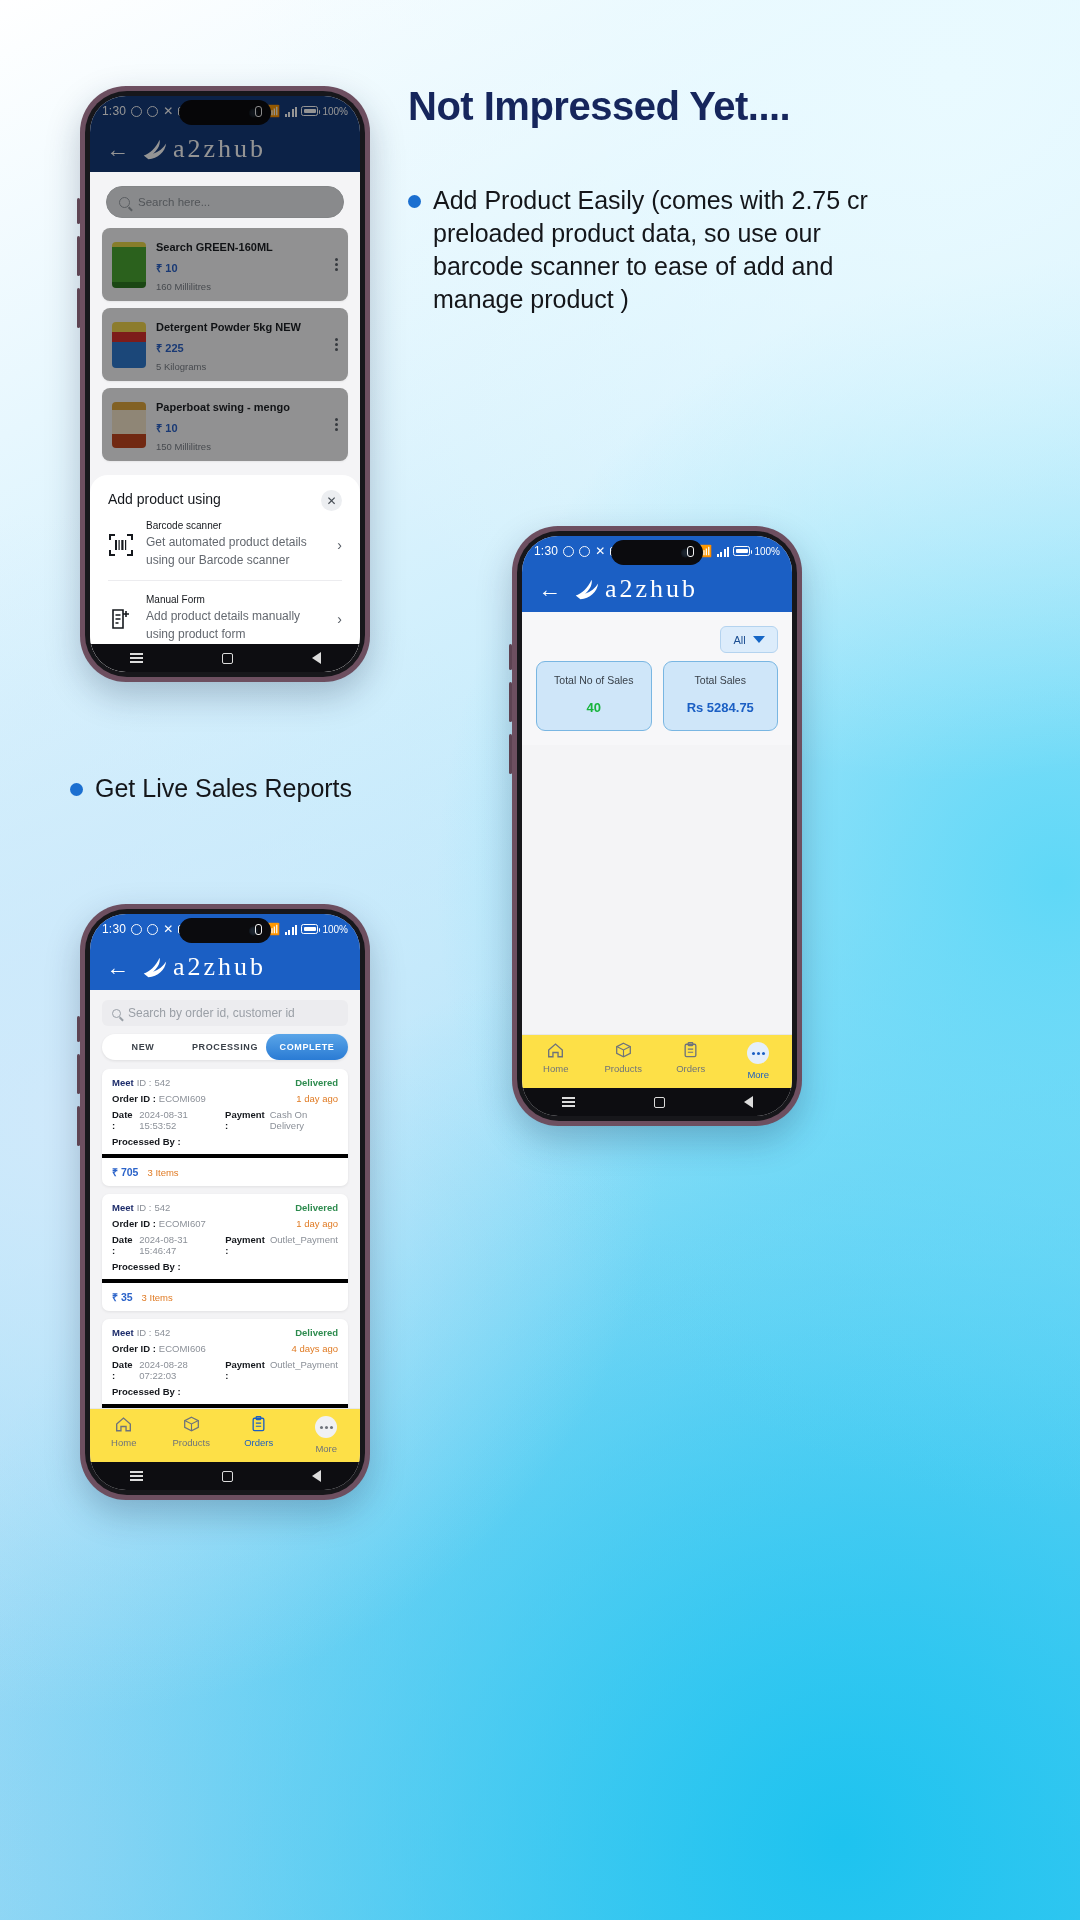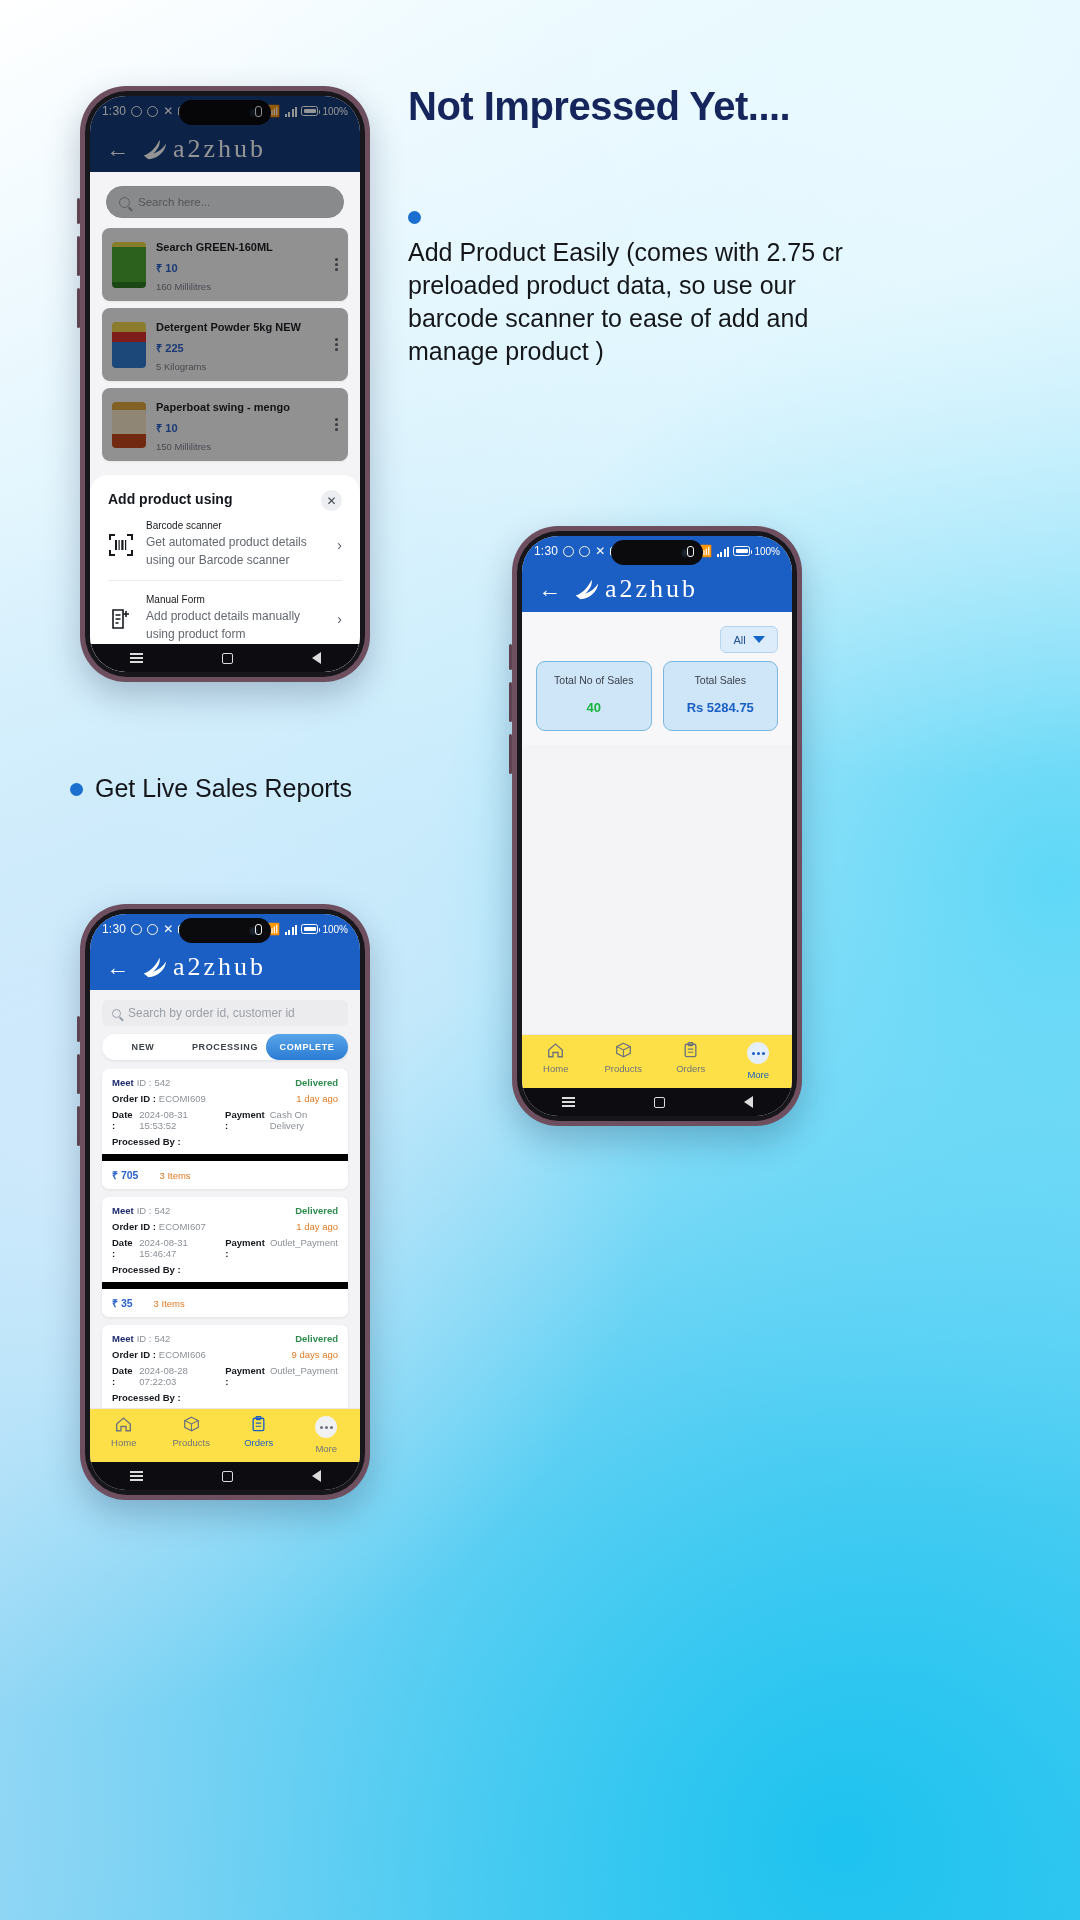--- a/index.html
+++ b/index.html
@@ -165,7 +165,7 @@
   .bullet-blk { position:absolute; display:flex; gap:12px; align-items:flex-start; }
   .bullet-dot { width:13px; height:13px; border-radius:50%; background:#1b6fd0; flex:none; margin-top:11px; }
   .bullet-txt { font-size:25px; line-height:1.32; color:#14161a; }
-  #b1 { left:408px; top:200px; width:470px;flex-direction:column; }
+  #b1 { left:408px; top:184px; width:470px; }
   #b2 { left:70px; top:772px; width:400px; }
   #b3 { left:404px; top:1262px; width:400px; }
 </style>

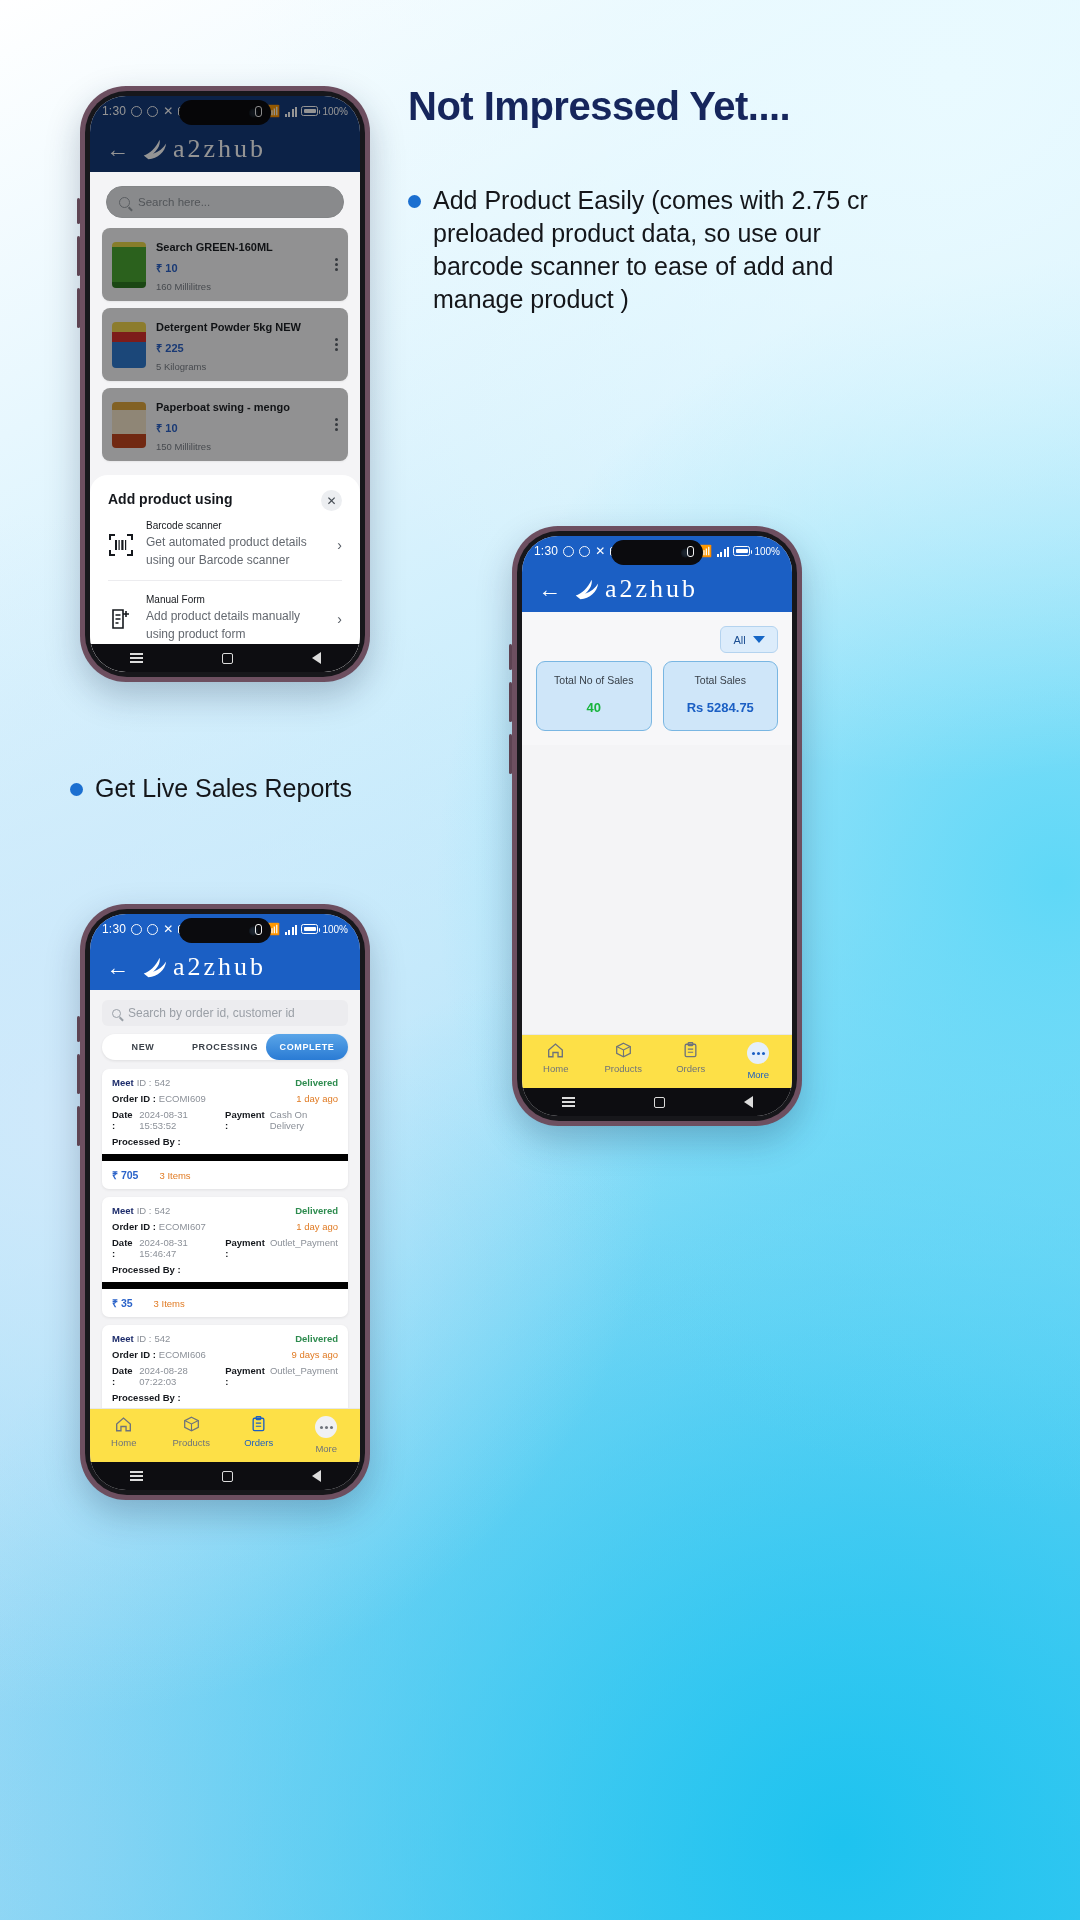--- a/index.html
+++ b/index.html
@@ -95,7 +95,7 @@
 
   .sheet { position:absolute; left:0; right:0; bottom:0; background:#fff;
            border-radius:18px 18px 0 0; padding:16px 18px 18px; }
-  .sheet h3 { font-size:14px; color:#15181d; font-weight:700; }
+  .sheet h3 { font-size:14px; color:#15181d; font-weight:400; }
   .sheet .closebtn { position:absolute; right:18px; top:15px; width:21px; height:21px;
                      border-radius:50%; background:#eceef1; color:#444a52; font-size:12px;
                      display:flex; align-items:center; justify-content:center; }

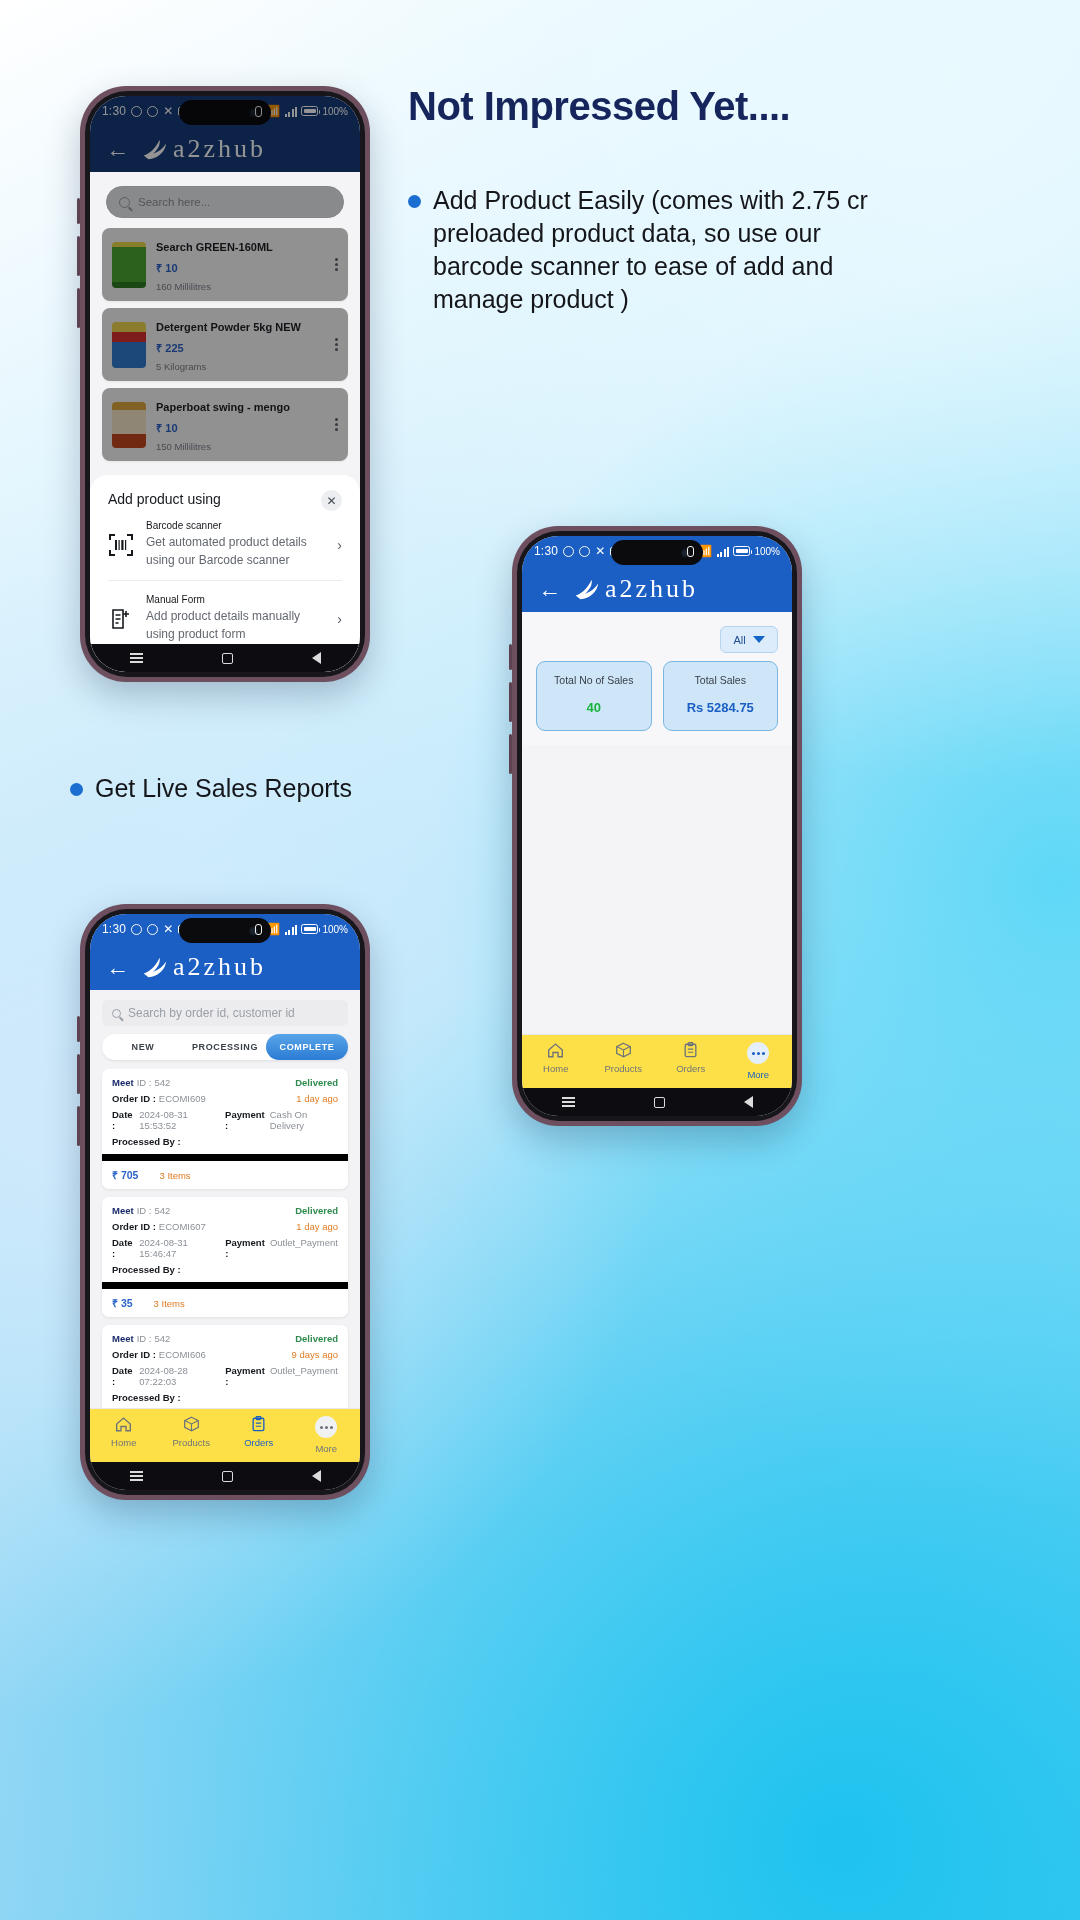--- a/index.html
+++ b/index.html
@@ -155,7 +155,7 @@
   .right { margin-left:auto; }
   .green { color:#2d8b4e; font-weight:700; }
   .orange { color:#e07b24; }
-  .ofoot { border-top:7px solid #000000; padding:7px 10px; display:flex; gap:21px; align-items:baseline; }
+  .ofoot { border-top:4px solid #000000; padding:7px 10px; display:flex; gap:9px; align-items:baseline; }
   .ofoot .amt { color:#2b63c9; font-size:10.5px; font-weight:700; }
   .ofoot .items { color:#e07b24; font-size:9.5px; }
 

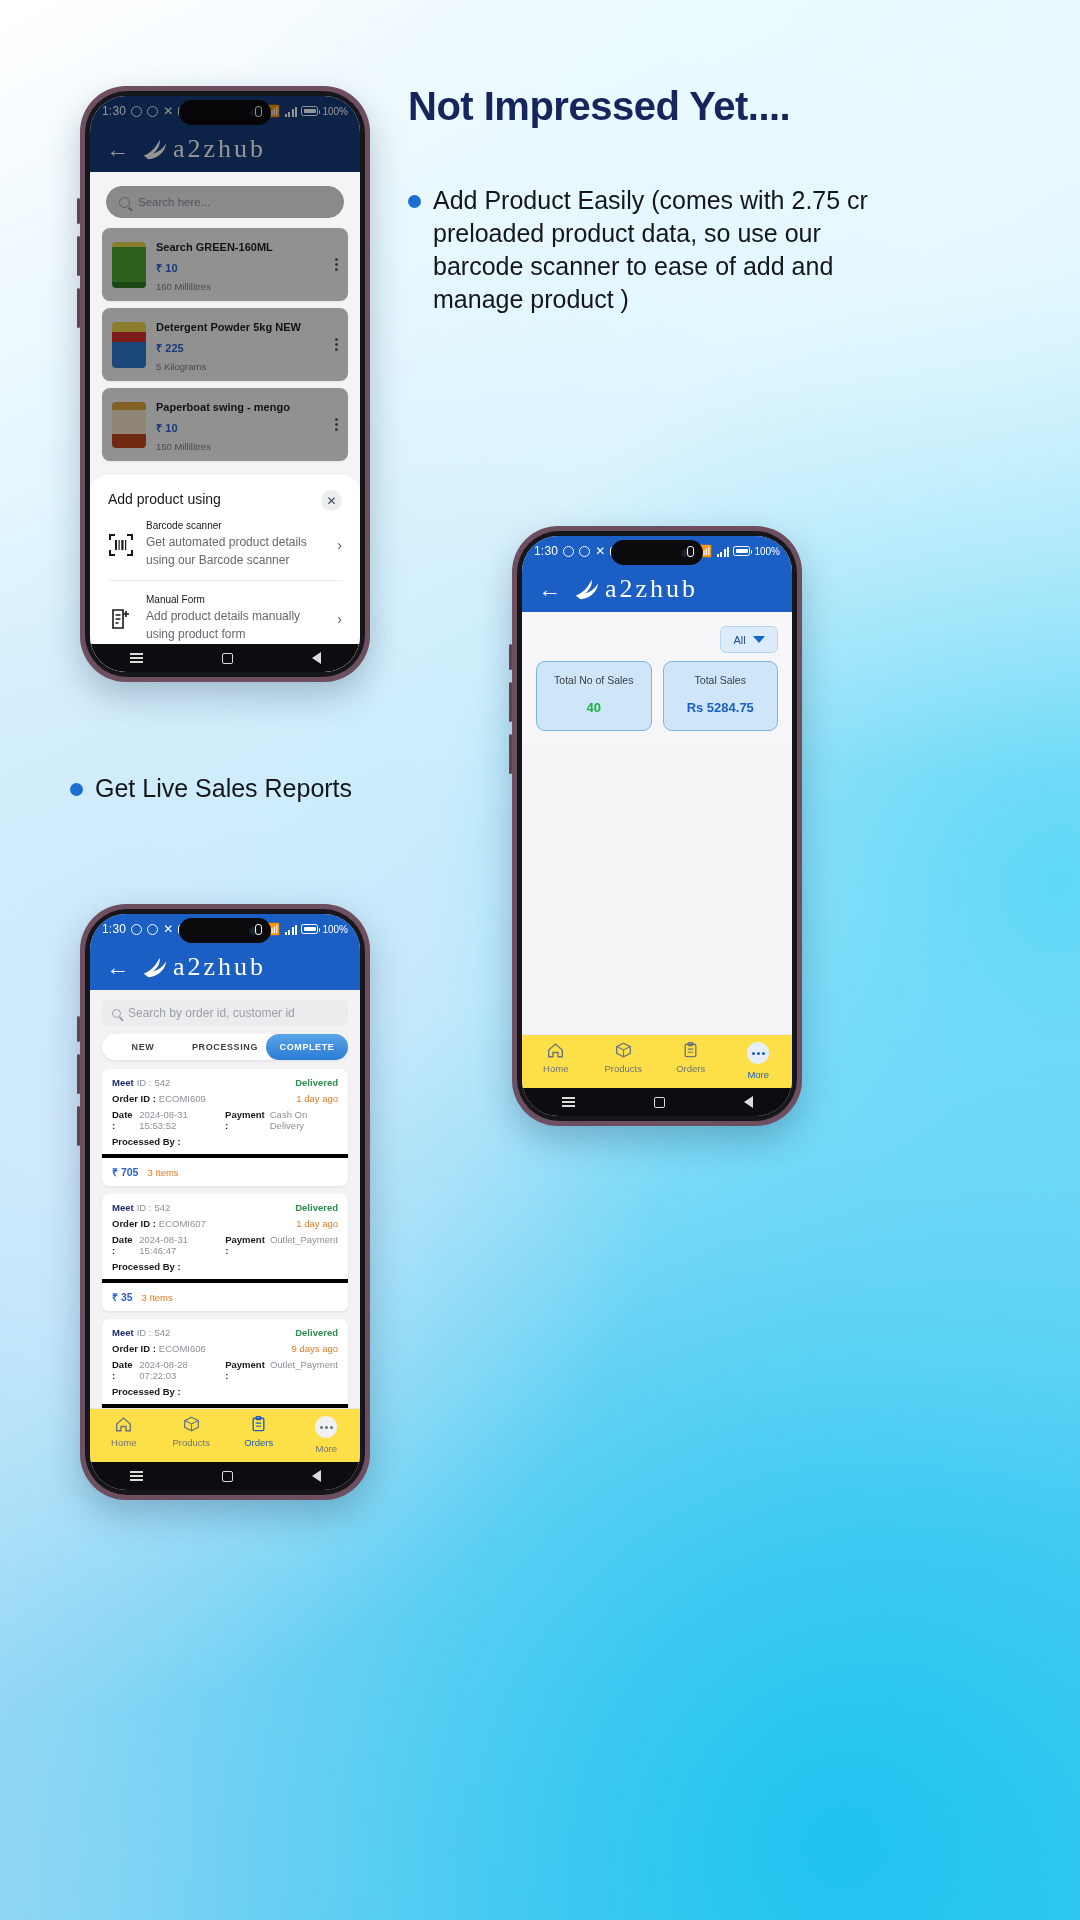--- a/index.html
+++ b/index.html
@@ -561,7 +561,7 @@
             <div class="oline">
               <span class="k">Order ID :</span>
               <span class="v">ECOMI606</span>
-              <span class="right orange">9 days ago</span>
+              <span class="right orange">4 days ago</span>
             </div>
             <div class="oline">
               <span class="k">Date :</span>

